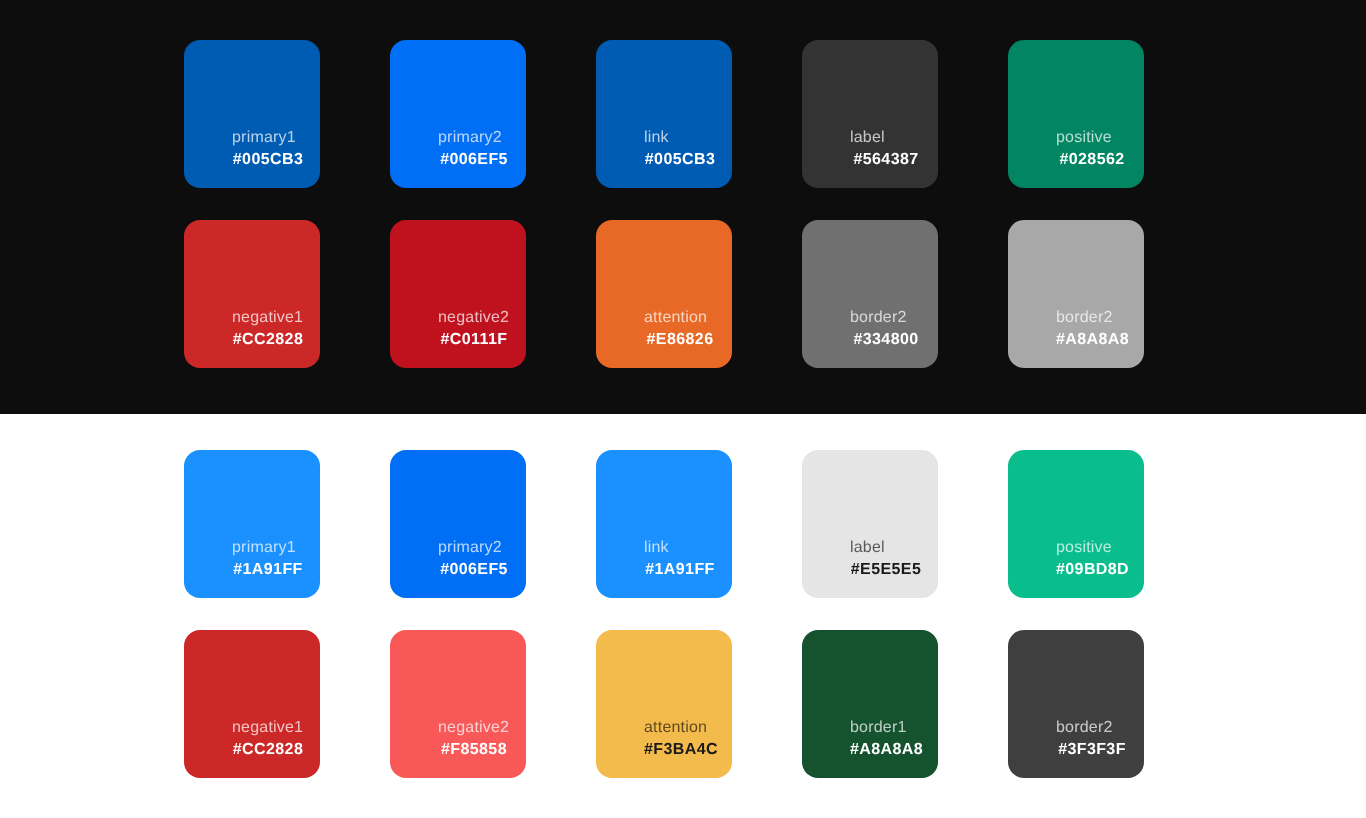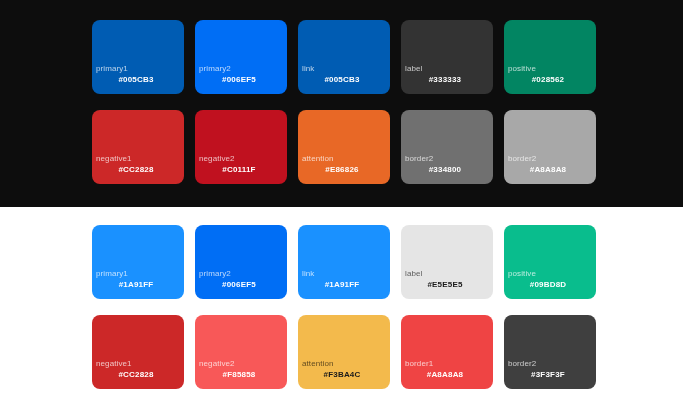--- a/index.html
+++ b/index.html
@@ -56,14 +56,14 @@
 
   
   .swatch {
-    width:92px;
+    width:68px;
     height:74px;
     border-radius:8px;
     position:relative;
     display:flex;
     flex-direction:column;
     justify-content:flex-end;
-    padding:0 8px 9px 4px;
+    padding:0 8px 9px 24px;
     overflow:hidden;
   }
 

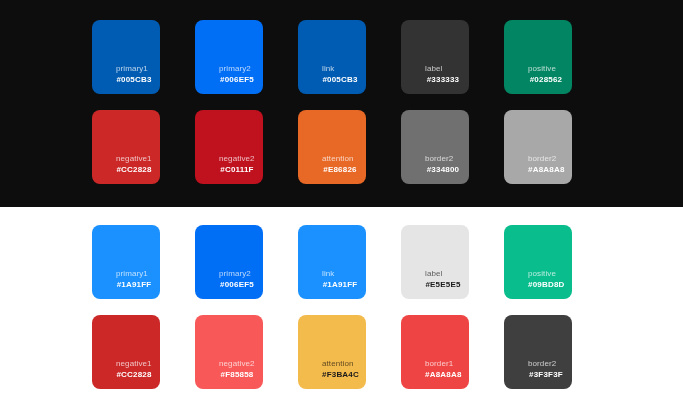--- a/index.html
+++ b/index.html
@@ -112,7 +112,7 @@
         </div>
         <div class="swatch on-dark" style="background: rgb(51, 51, 51);">
           <div class="swatch-name">label</div>
-          <div class="swatch-hex">#333333</div>
+          <div class="swatch-hex">#564387</div>
         </div>
         <div class="swatch on-dark" style="background: rgb(2, 133, 98);">
           <div class="swatch-name">positive</div>

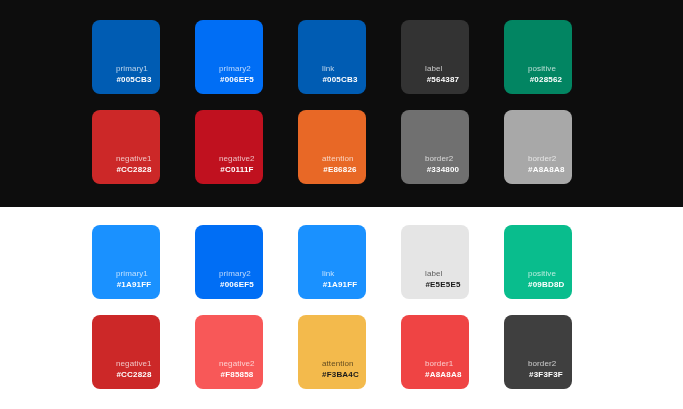--- a/index.html
+++ b/index.html
@@ -179,7 +179,7 @@
           <div class="swatch-name">attention</div>
           <div class="swatch-hex">#F3BA4C</div>
         </div>
-        <div class="swatch on-dark" style="background: #ef4444;">
+        <div class="swatch on-dark" style="background: #14532d;">
           <div class="swatch-name">border1</div>
           <div class="swatch-hex">#A8A8A8</div>
         </div>

